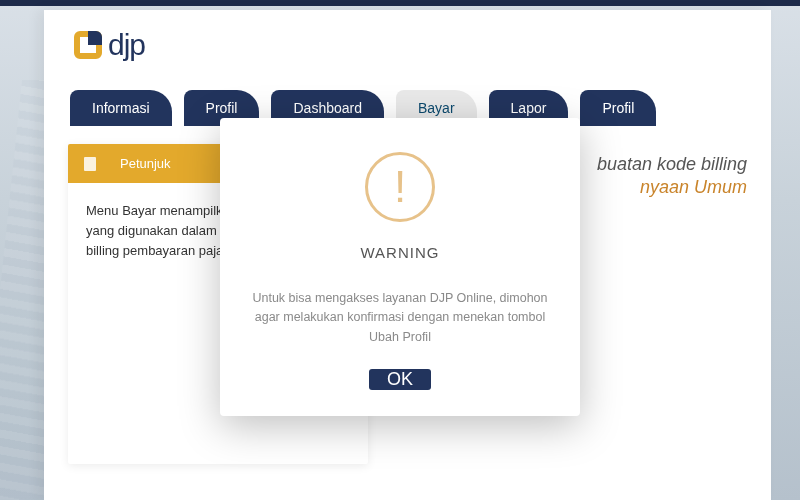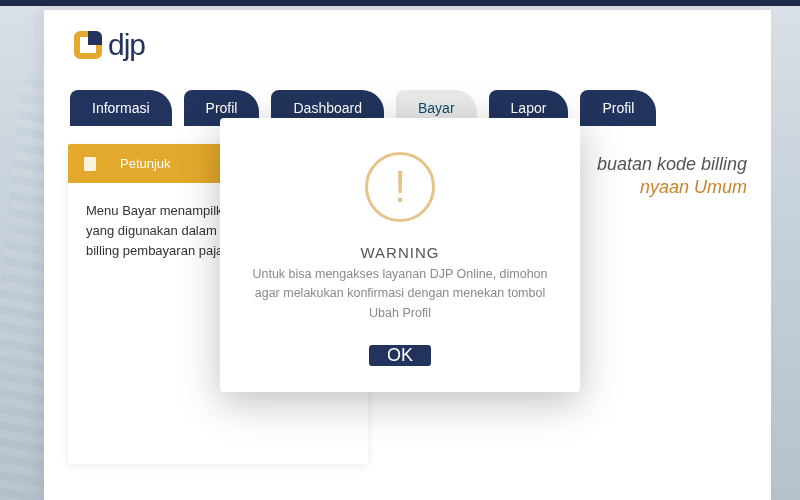--- a/index.html
+++ b/index.html
@@ -108,7 +108,7 @@
     margin: 0 auto 22px auto; display:flex; align-items:center; justify-content:center;
     color: #e7c28a; font-size: 44px; font-weight: 300; line-height: 1;
   }
-  .modal-title { font-size: 15px; letter-spacing: 1px; color: #555; margin-bottom: 4px;}
+  .modal-title { font-size: 15px; letter-spacing: 1px; color: #555; margin-bottom: 28px;}
   .modal-msg { font-size: 12.5px; color: #8a8a8a; line-height: 1.55; margin-bottom: 22px;}
   .modal-ok {
     background: #22345d; color: #fff; border: none; padding: 0 18px;

